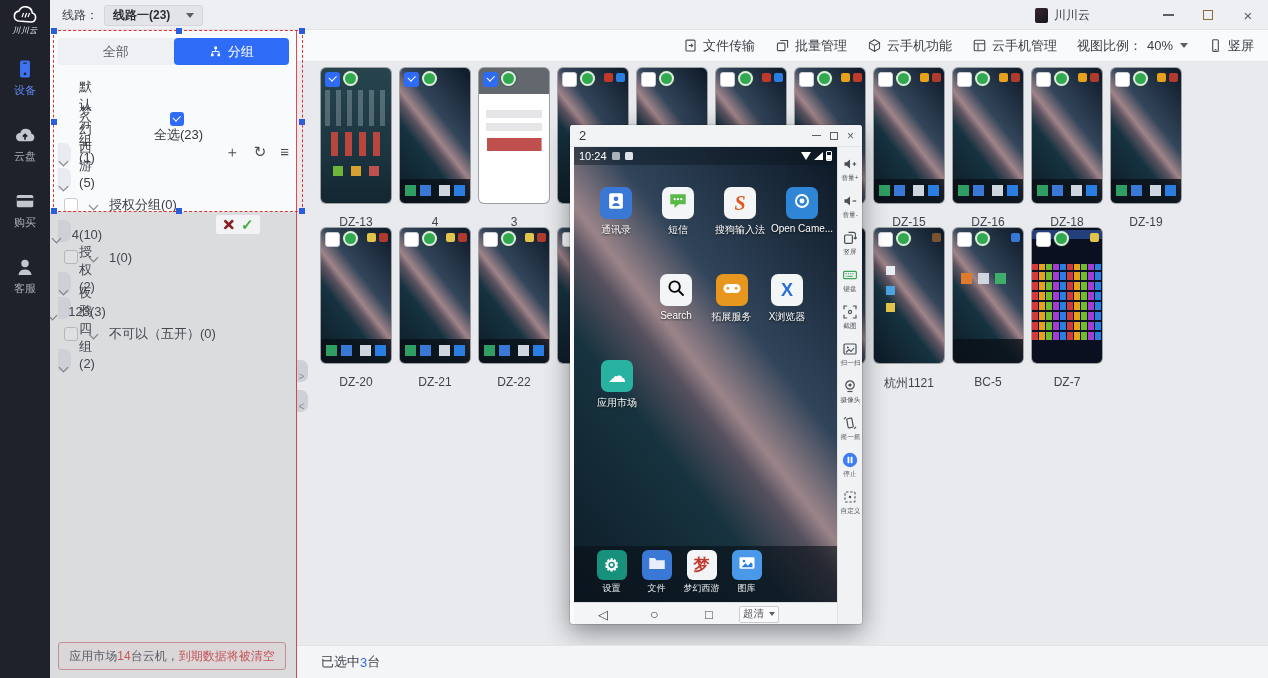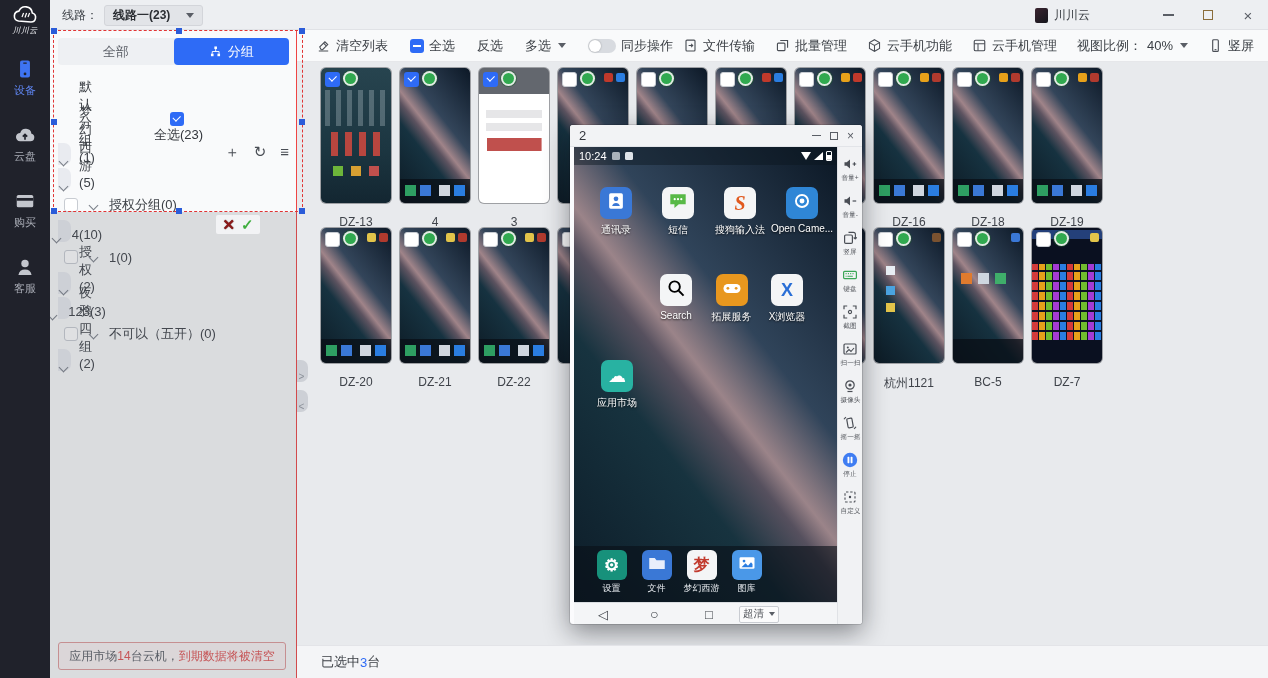--- a/index.html
+++ b/index.html
@@ -376,30 +376,6 @@
 
   <main id="main">
     <div id="toolbar">
-      <div id="tb-left">
-        <div class="tb-item">
-          <span class="tb-ic"><svg viewBox="0 0 16 16">
-                <path d="M4 9.5L9.5 4l3 3L7 12.5H5.5z" fill="none" stroke="currentColor" stroke-width="1.2"></path>
-                <path d="M3 13.8h10M8 5.5L11 8.5" stroke="currentColor" stroke-width="1.2" fill="none"></path>
-              </svg></span>
-          <span>清空列表</span>
-        </div>
-        <div class="tb-item">
-          <span class="cb indeterminate"></span>
-          <span>全选</span>
-        </div>
-        <div class="tb-item">
-          <span>反选</span>
-        </div>
-        <div class="tb-item">
-          <span>多选</span>
-          <span class="caret"></span>
-        </div>
-        <div class="tb-item">
-          <span class="toggle"></span>
-          <span>同步操作</span>
-        </div>
-      </div>
       <div id="tb-right">
 
           <div class="tb-item">

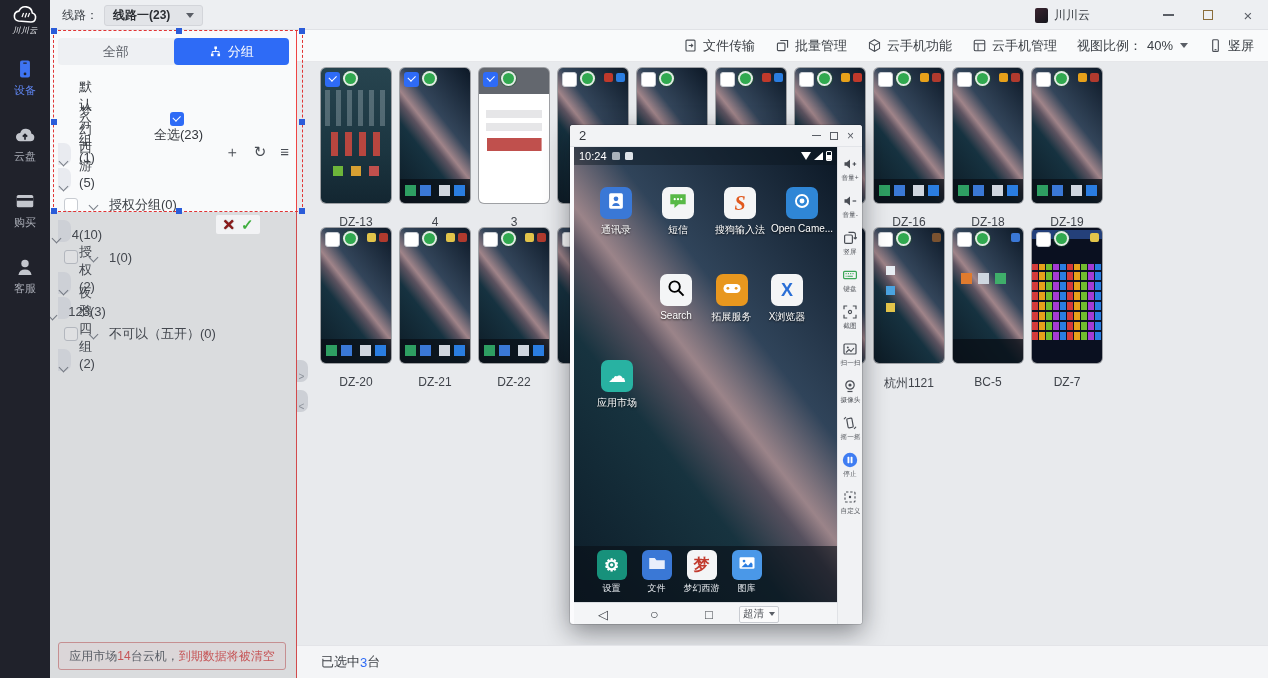--- a/index.html
+++ b/index.html
@@ -500,6 +500,17 @@
             <div class="thumb-label"></div>
           </div>
 
+          <div class="thumb">
+            <div class="thumb-screen scr-galaxy has-dock">
+              <span class="cb thumb-check unchecked"></span>
+              <span class="status-dot"></span>
+              <span class="badges">
+                <span class="mini-badge" style="background: rgb(231, 161, 26);"></span>
+                <span class="mini-badge" style="background: rgb(176, 58, 46);"></span>
+              </span>
+            </div>
+            <div class="thumb-label">DZ-15</div>
+          </div>
 
           <div class="thumb">
             <div class="thumb-screen scr-galaxy has-dock">

